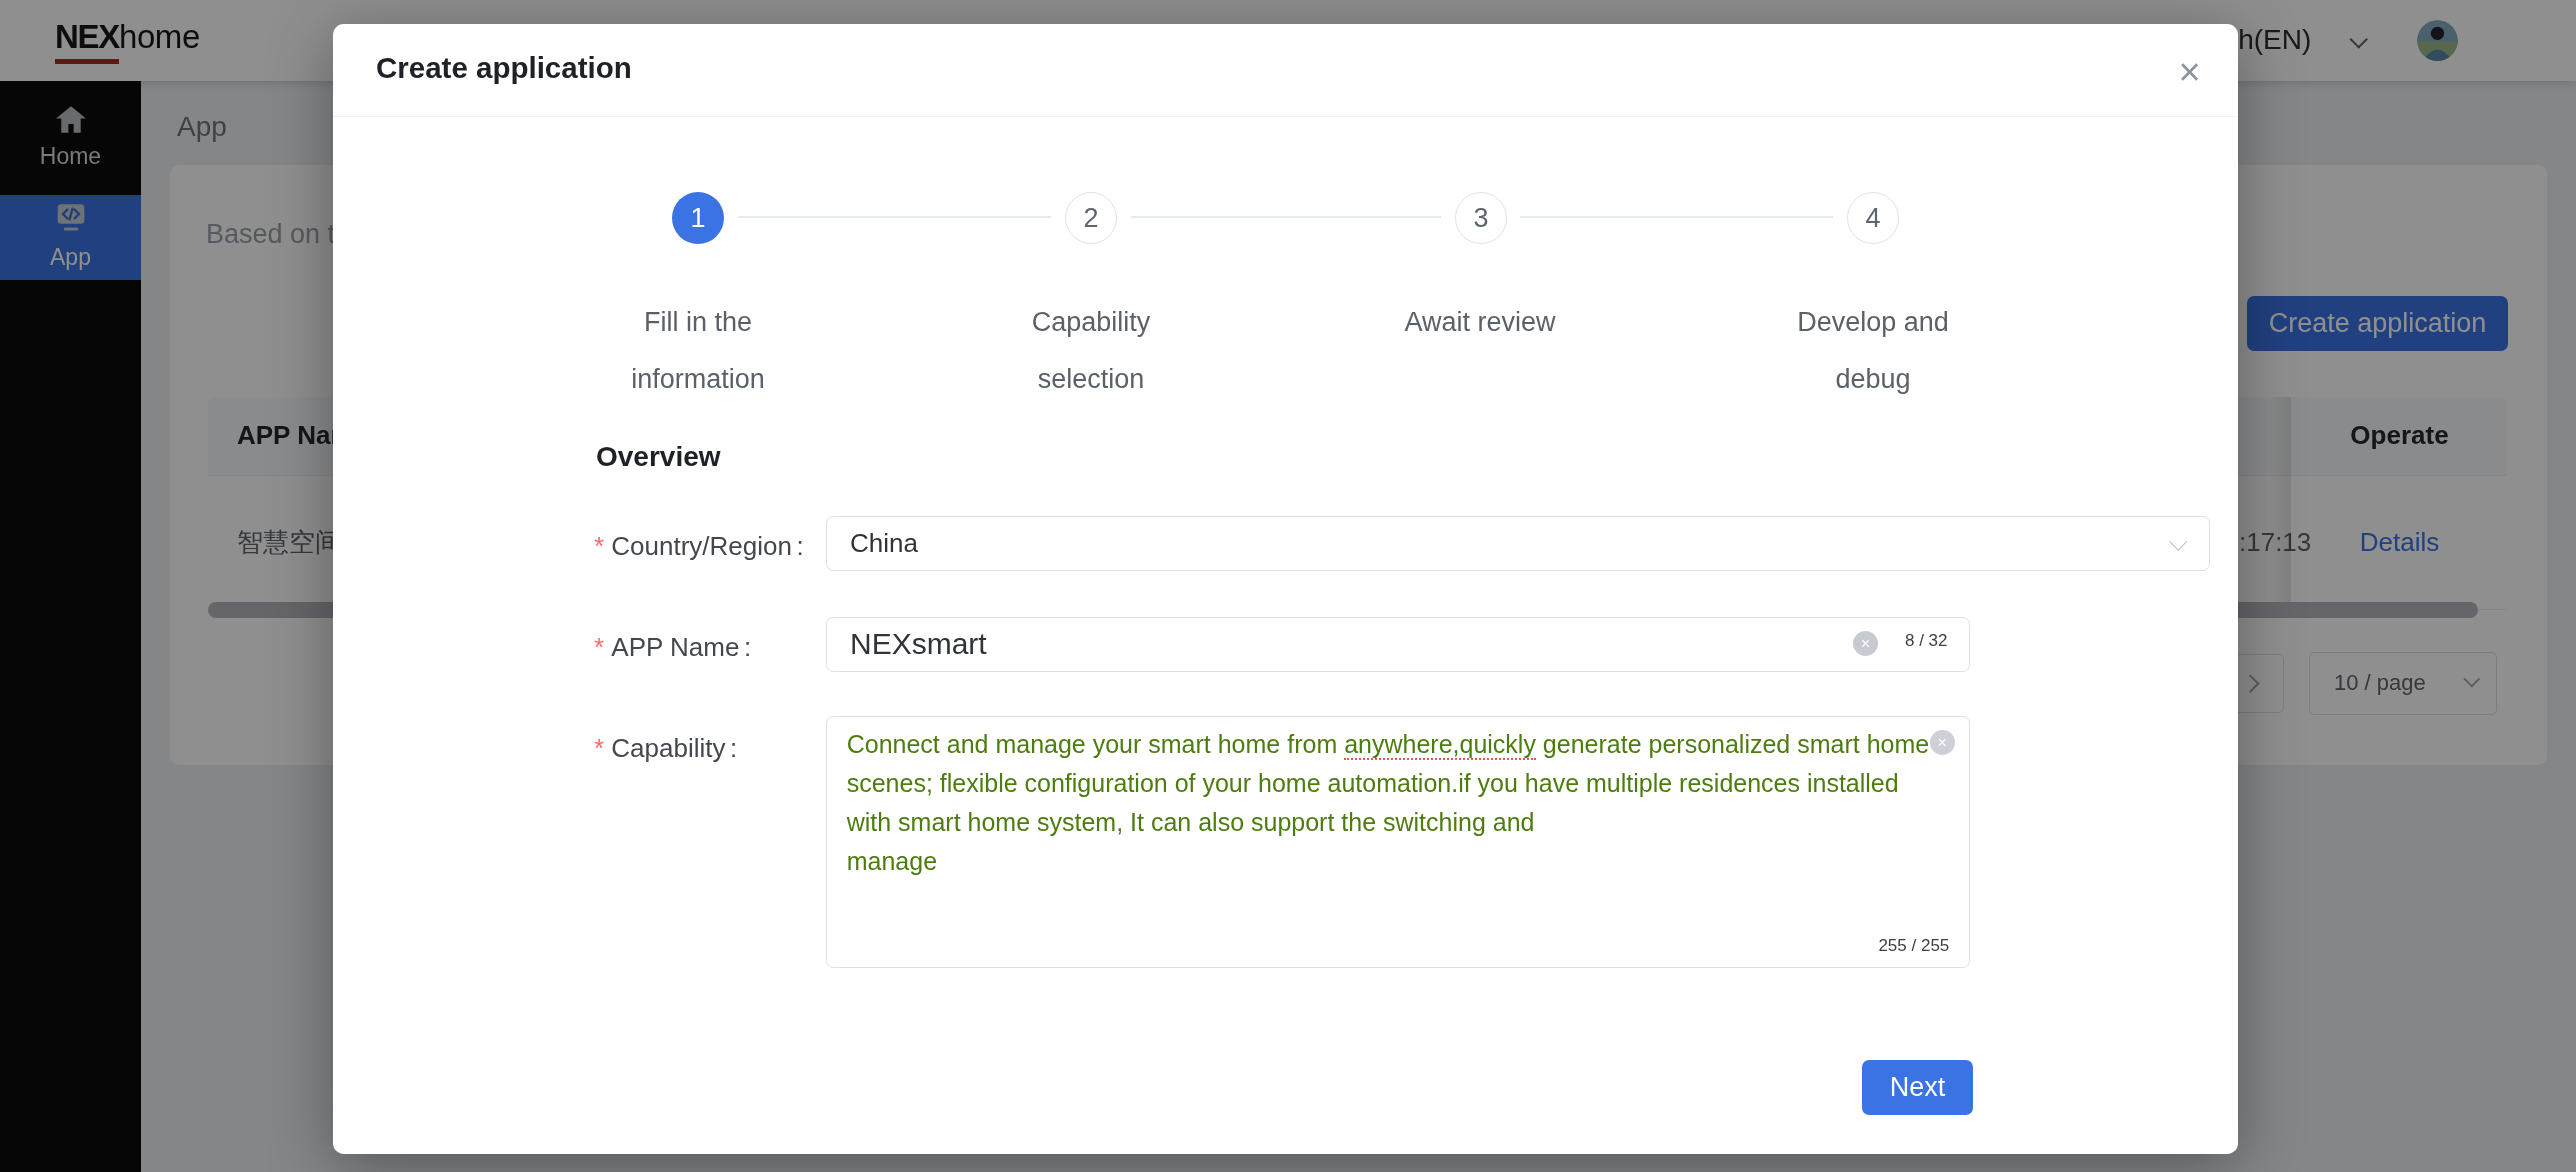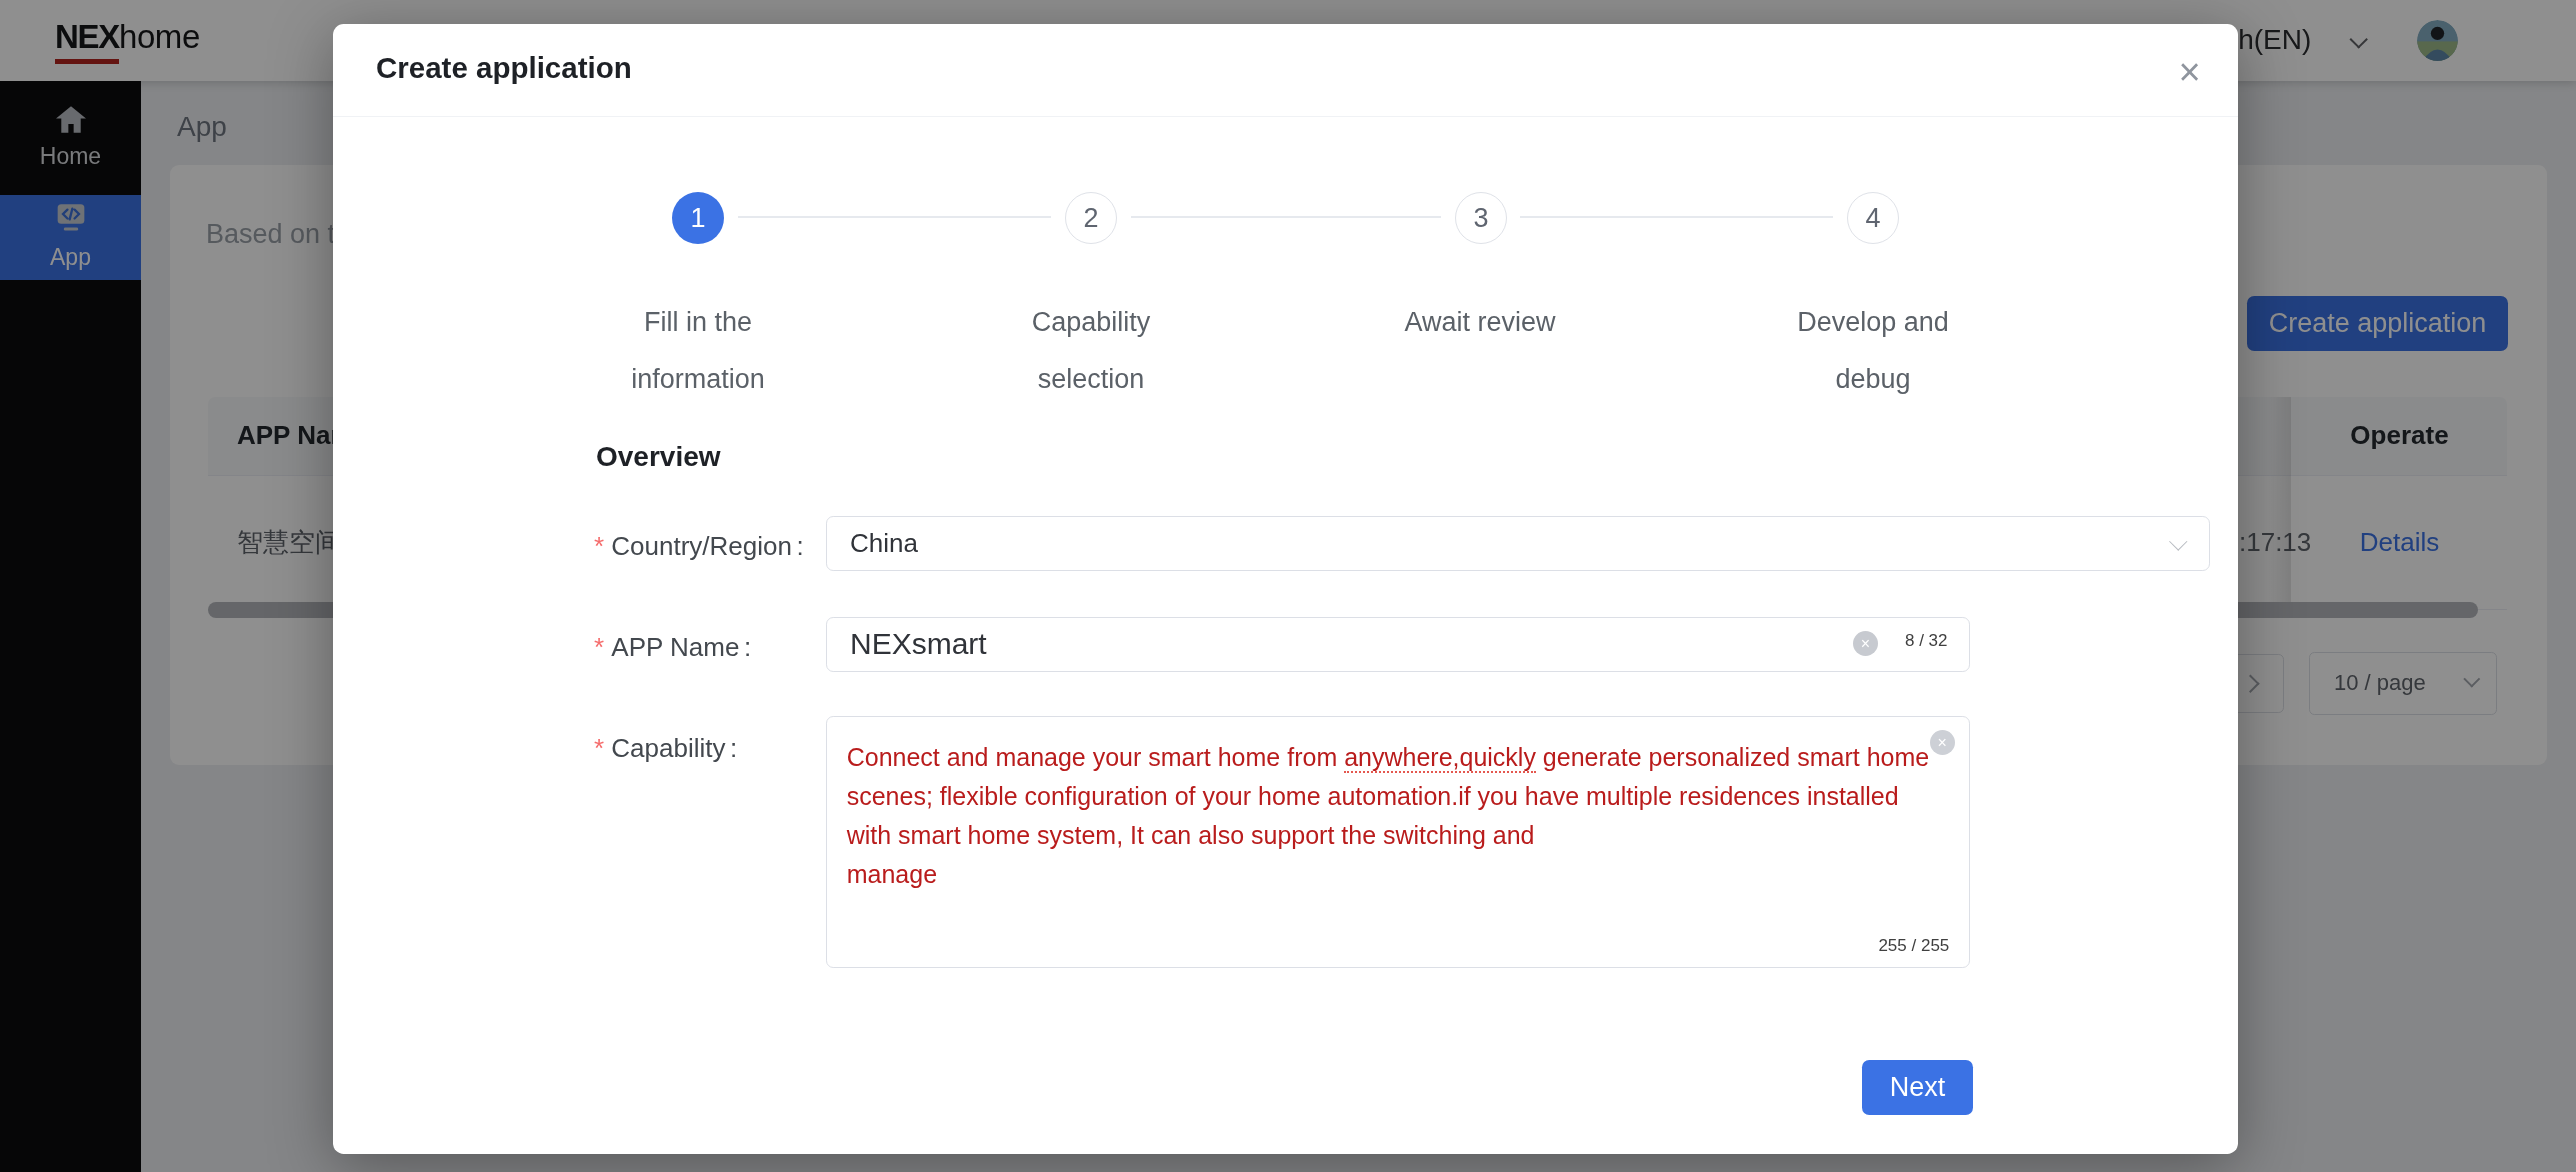--- a/index.html
+++ b/index.html
@@ -107,8 +107,8 @@
 
   .textarea-box { position:absolute; left:493px; top:692px; width:1144px; height:252px; background:#fff;
                   border:1.8px solid #dcdfe6; border-radius:7.2px; }
-  .textarea-box .ta-text { position:absolute; left:19.7px; top:21px; width:1103px; font-size:25px;
-                           line-height:39px; color:#b91c1c; white-space:pre-wrap; }
+  .textarea-box .ta-text { position:absolute; left:19.7px; top:8px; width:1103px; font-size:25px;
+                           line-height:39px; color:#4d7c0f; white-space:pre-wrap; }
   .misspell { border-bottom:2.7px dotted #e4584f; }
   .textarea-box .clear-ic { right:14.3px; top:12.5px; background:#cdd0d6; }
   .textarea-box .counter { right:19.7px; bottom:10.7px; }

